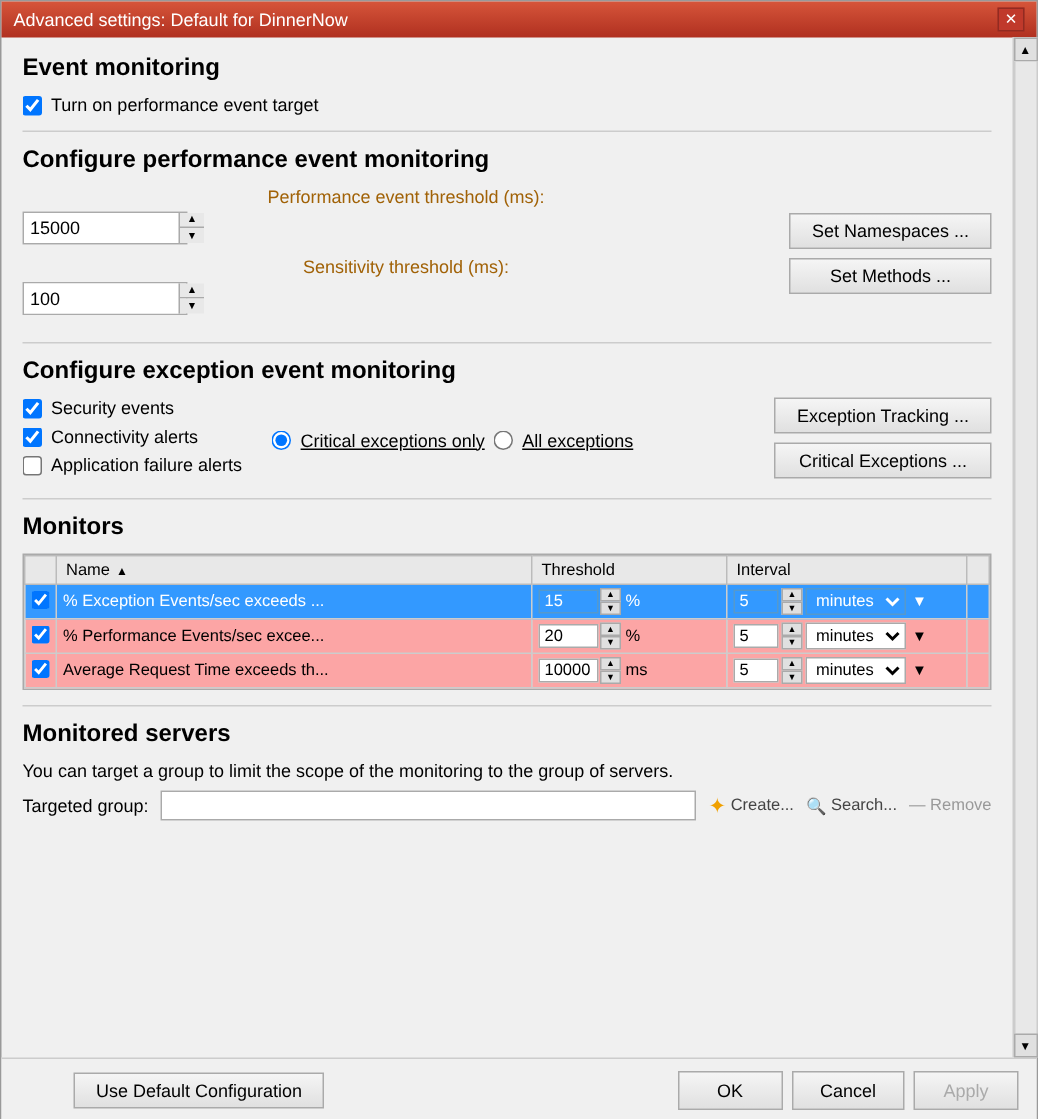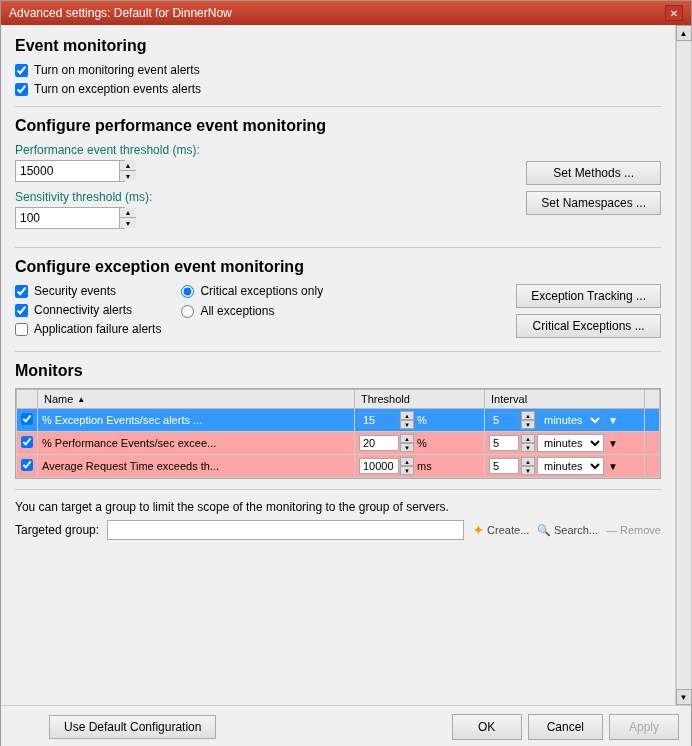--- a/index.html
+++ b/index.html
@@ -343,7 +343,7 @@
         <div class="section-title">Event monitoring</div>
         <div class="checkbox-row">
           <input type="checkbox" checked="" style="">
-          <span class="label-text">Turn on monitoring event alerts</span>
+          <span class="label-text">Turn on performance event target</span>
         </div>
         <div class="checkbox-row">
           <input type="checkbox" checked="" style="">

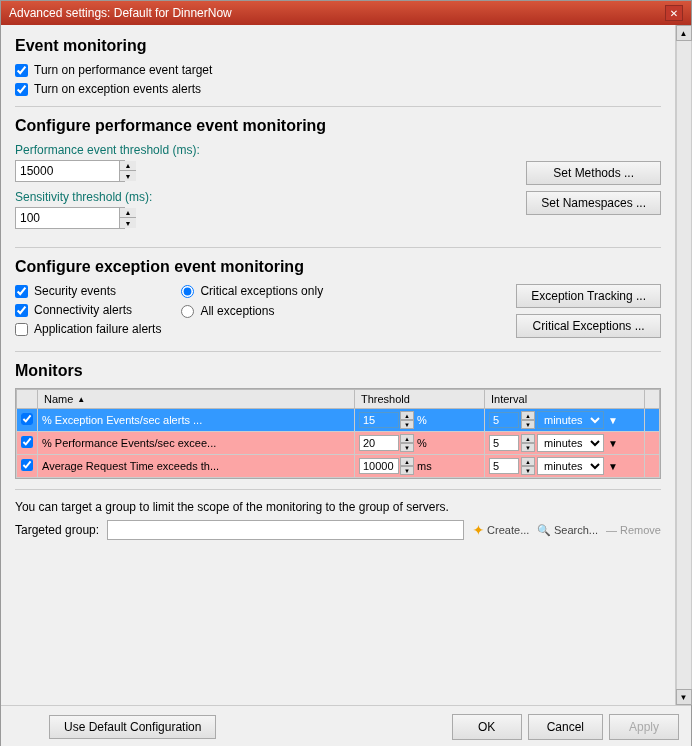--- a/index.html
+++ b/index.html
@@ -344,10 +344,6 @@
         <div class="checkbox-row">
           <input type="checkbox" checked="" style="">
           <span class="label-text">Turn on performance event target</span>
-        </div>
-        <div class="checkbox-row">
-          <input type="checkbox" checked="" style="">
-          <span class="label-text">Turn on exception events alerts</span>
         </div>
       </div>
 

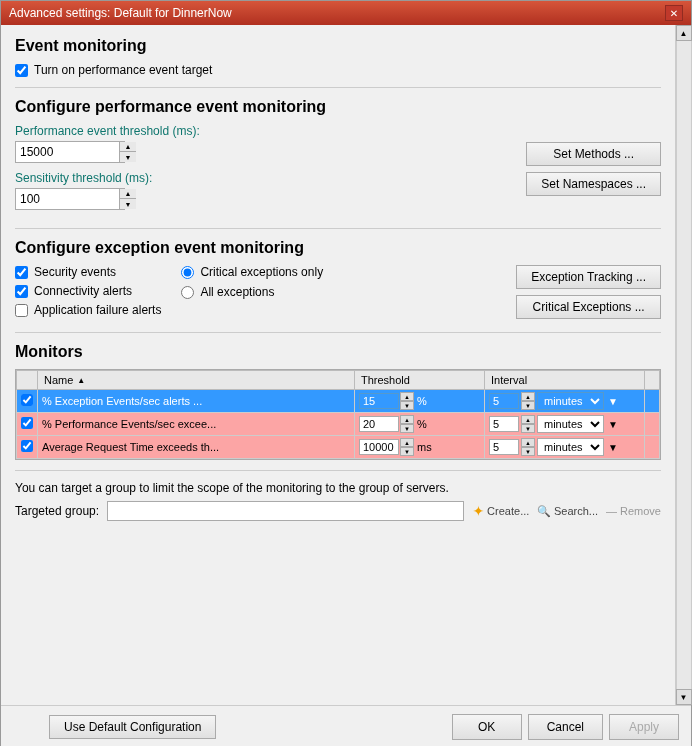--- a/index.html
+++ b/index.html
@@ -110,7 +110,8 @@
     .field-label {
       font-size: 12px;
       margin-bottom: 3px;
-      color: #0f766e;
+      color: #a16207;
+      text-align: center;
     }
     .field-row {
       display: flex;

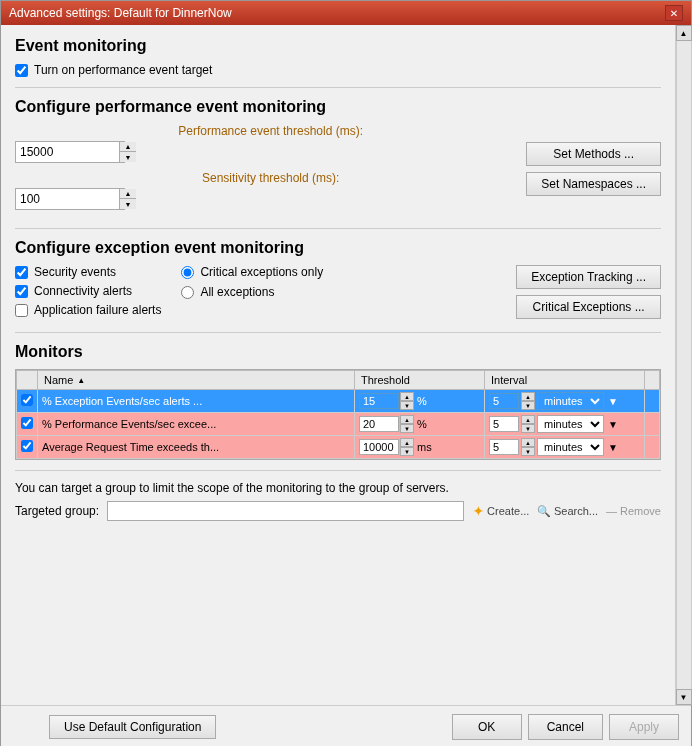--- a/index.html
+++ b/index.html
@@ -380,8 +380,8 @@
             </div>
           </div>
           <div class="right-side-btns" style="margin-top: 18px;">
+            <button class="win-button">Set Namespaces ...</button>
             <button class="win-button">Set Methods ...</button>
-            <button class="win-button">Set Namespaces ...</button>
           </div>
         </div>
       </div>

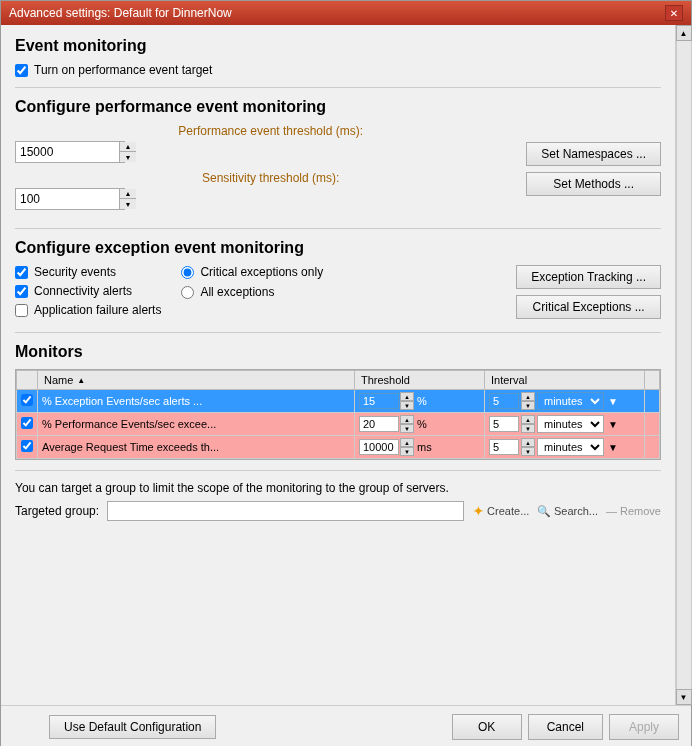--- a/index.html
+++ b/index.html
@@ -168,8 +168,9 @@
     }
     .radio-group {
       display: flex;
-      flex-direction: column;
+      flex-direction: row;
       gap: 6px;
+      text-decoration: underline;
     }
     .radio-row {
       display: flex;

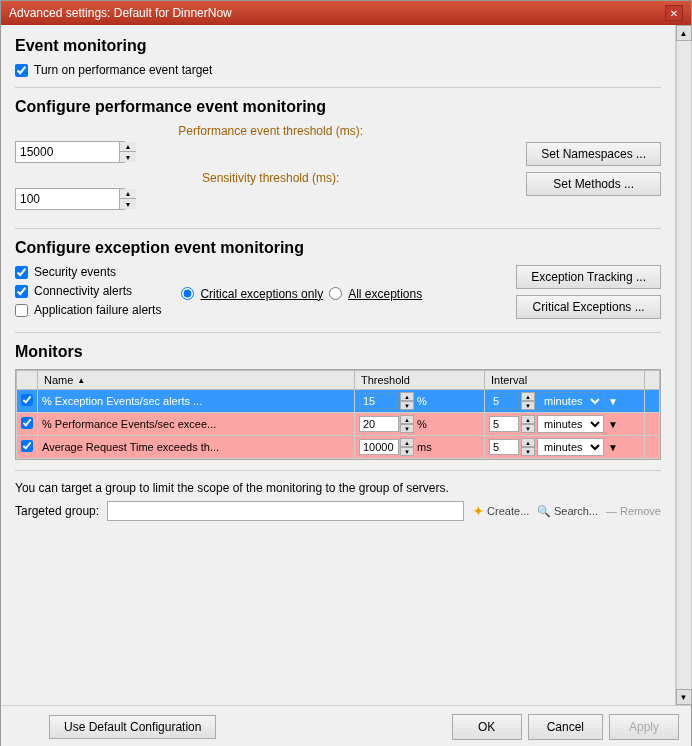--- a/index.html
+++ b/index.html
@@ -453,7 +453,7 @@
                 <td>
                   <input type="checkbox" checked="" style="width: 12px; height: 12px;">
                 </td>
-                <td style="color:white;">% Exception Events/sec alerts ...</td>
+                <td style="color:white;">% Exception Events/sec exceeds ...</td>
                 <td>
                   <div class="cell-spinbox">
                     <input type="text" value="15" style="background: rgb(51, 153, 255); color: white; border-color: rgb(85, 153, 204);">

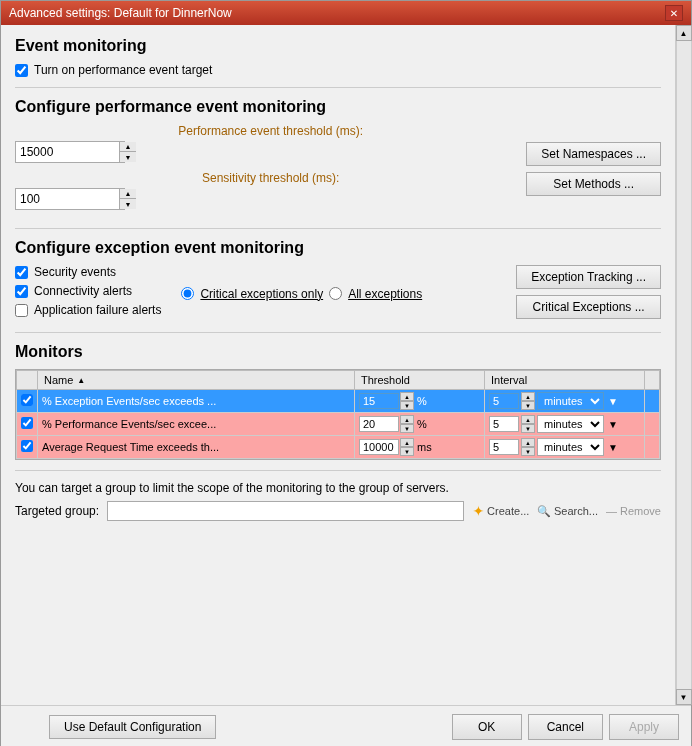--- a/index.html
+++ b/index.html
@@ -555,6 +555,7 @@
       <hr class="divider">
 
       <div class="monitored-servers-section">
+        <div class="section-title">Monitored servers</div>
         <div class="label-text" style="margin-bottom:6px;">You can target a group to limit the scope of the monitoring to the group of servers.</div>
         <div class="targeted-row">
           <span class="label-text">Targeted group:</span>

